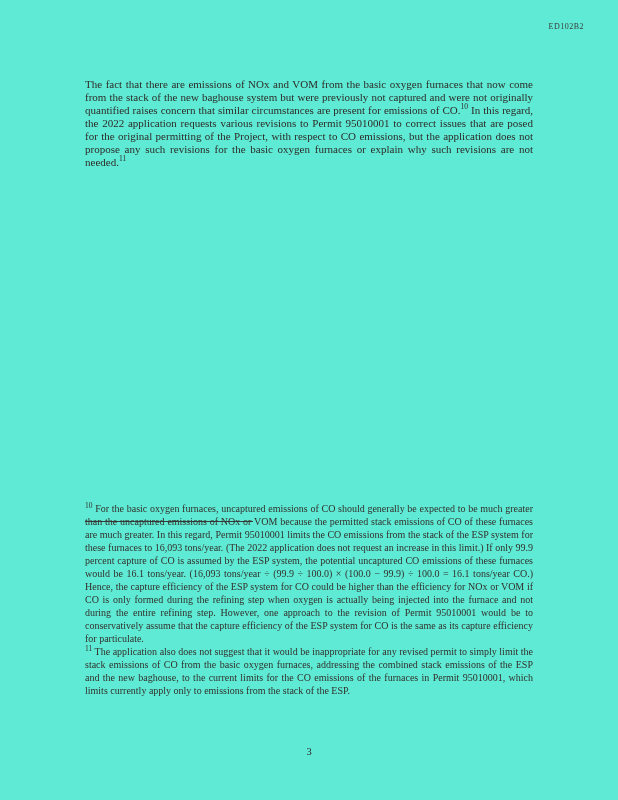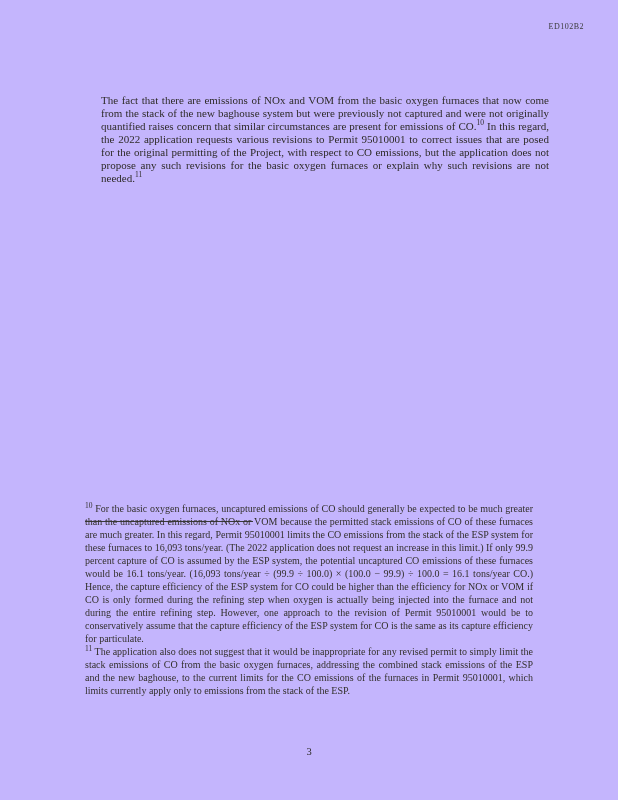--- a/index.html
+++ b/index.html
@@ -13,7 +13,7 @@
     width: 618px;
     height: 800px;
     margin: 0 auto;
-    background: #c4b5fd;
+    background: #5eead4;
     color: #2e2b28;
     overflow: hidden;
     box-shadow: 0 0 4px rgba(0,0,0,0.25);

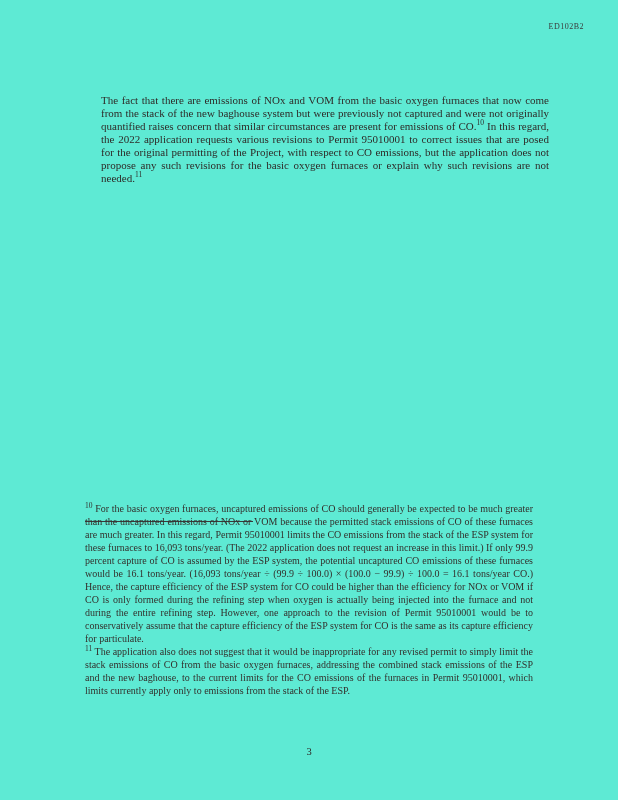--- a/index.html
+++ b/index.html
@@ -31,7 +31,7 @@
     top: 78px;
     left: 85px;
     width: 448px;
-    margin: 16px;
+    margin: 0;
     font-size: 11px;
     line-height: 13px;
     text-align: justify;

